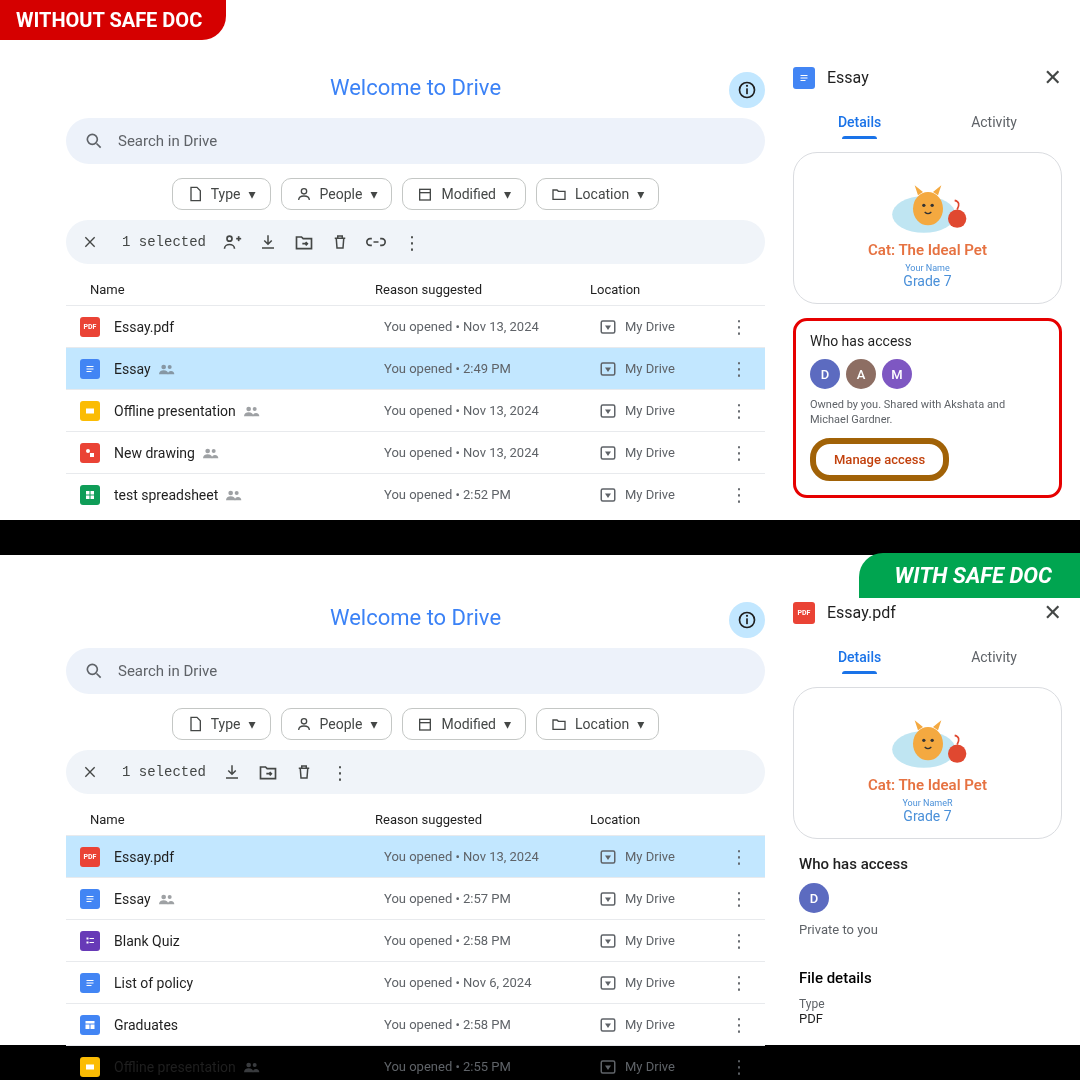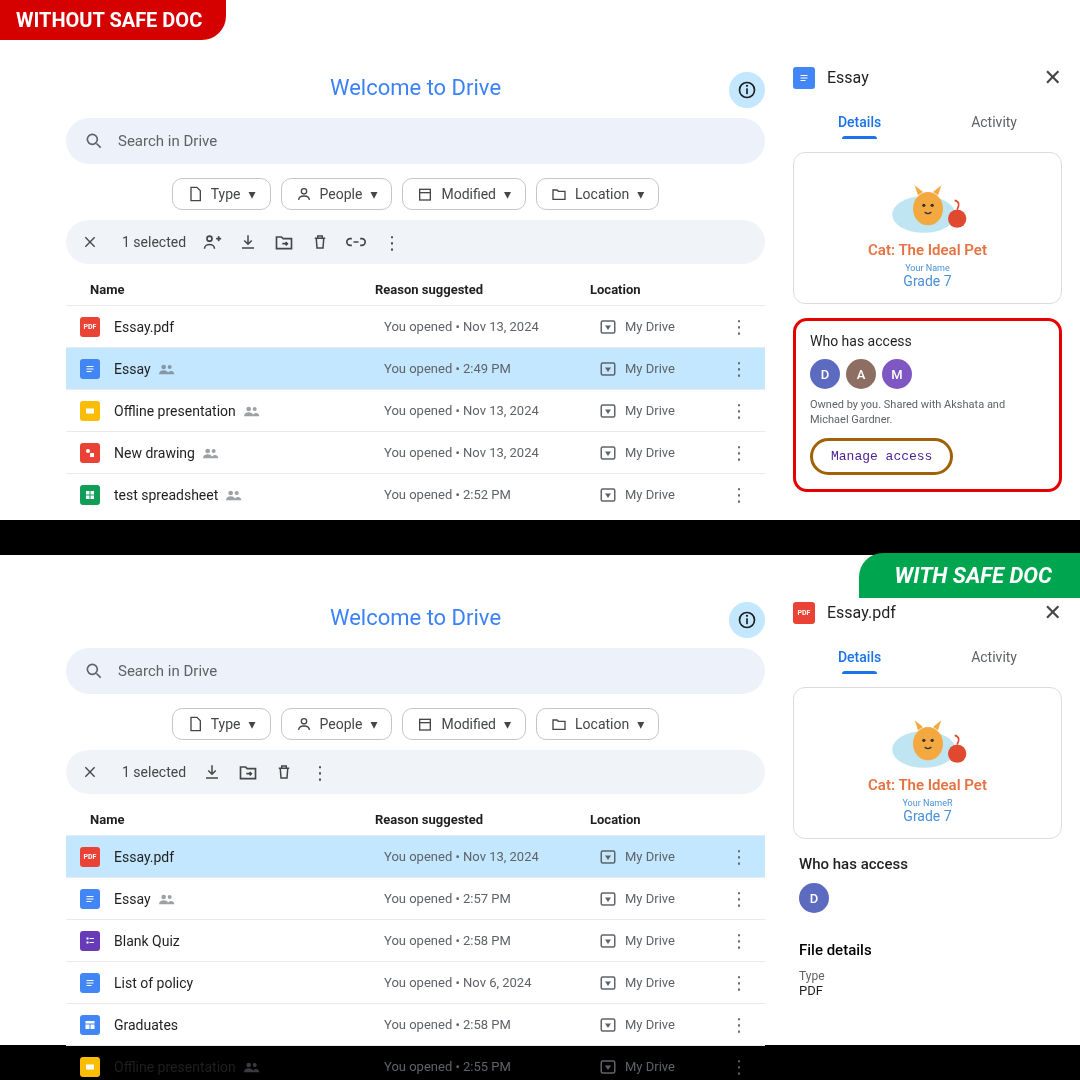--- a/index.html
+++ b/index.html
@@ -29,7 +29,7 @@
     .chip { border: 1px solid #c4c7c5; border-radius: 10px; padding: 7px 14px; display: flex; align-items: center; gap: 8px; font-size: 14px; color: #444746; background: #fff; }
     
     .toolbar { background: #f0f4f9; border-radius: 32px; height: 44px; display: flex; align-items: center; padding: 0 14px; gap: 16px; margin-bottom: 10px; }
-    .toolbar .sel { font-size: 14px; color: #444746; margin-left: 6px; }
+    .toolbar .sel { font-size: 14px; color: #444746; margin-left: 6px; font-family: Liberation Mono, monospace; }
     .toolbar-icon { width: 20px; height: 20px; display: flex; align-items: center; justify-content: center; color: #444746; }
     
     .headers { display: flex; padding: 8px 14px; font-size: 13px; color: #1f1f1f; font-weight: 700; }

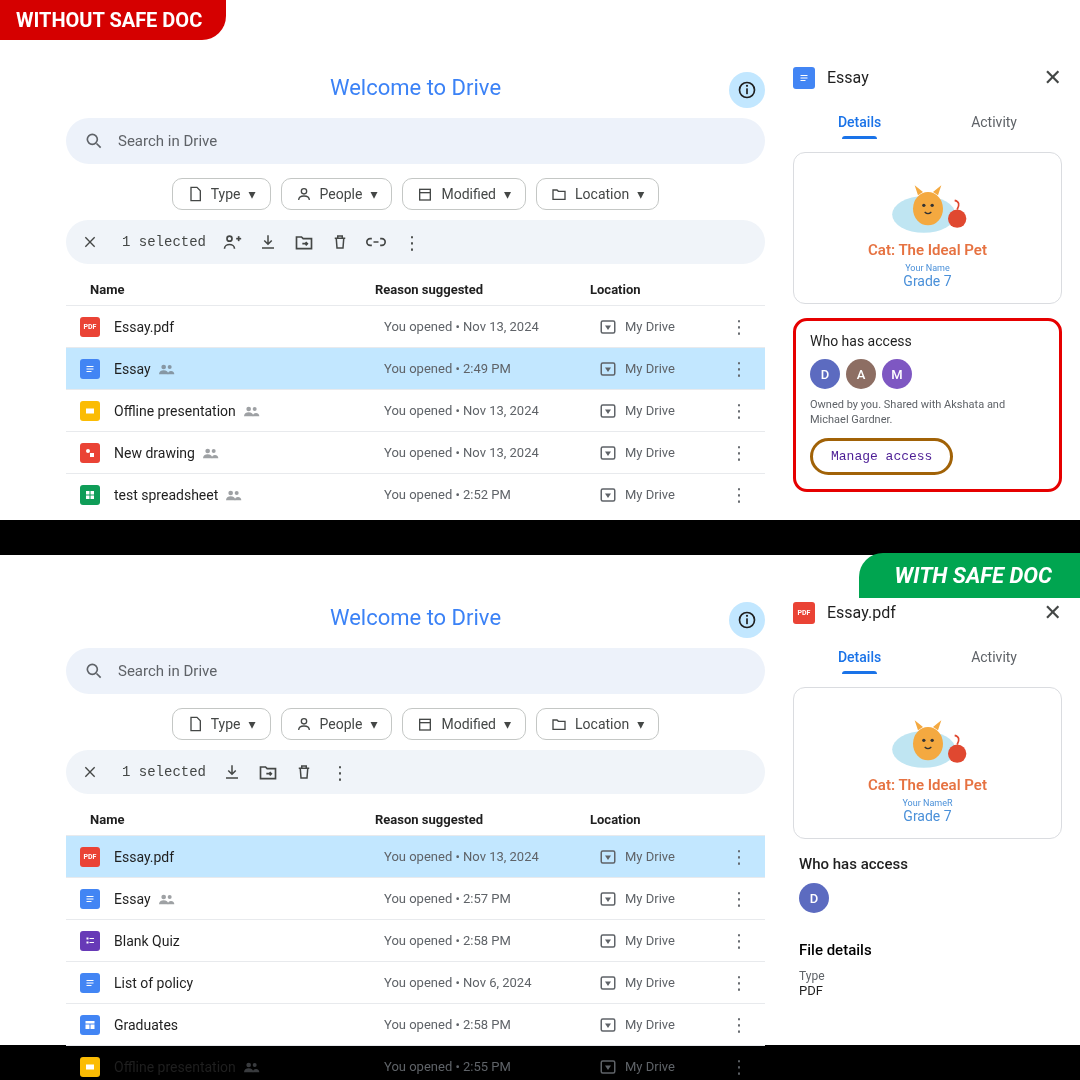--- a/index.html
+++ b/index.html
@@ -60,7 +60,7 @@
     .tab.active { color: #1a73e8; font-weight: 500; text-align: center; }
     .tab.active::after { content: ''; position: absolute; bottom: -1px; left: 10%; width: 80%; height: 3px; background: #1a73e8; border-radius: 3px 3px 0 0; }
     
-    .preview { border: 1px solid #dadce0; border-radius: 12px; padding: 14px 10px; text-align: center; margin-bottom: 14px; }
+    .preview { border: 1px solid #dadce0; border-radius: 24px; padding: 14px 10px; text-align: center; margin-bottom: 14px; }
     .preview-title { color: #e67241; font-size: 15px; font-weight: 600; margin-top: 4px; }
     .preview-sub1 { color: #4a90d9; font-size: 9px; margin-top: 4px; }
     .preview-sub2 { color: #4a90d9; font-size: 14px; }

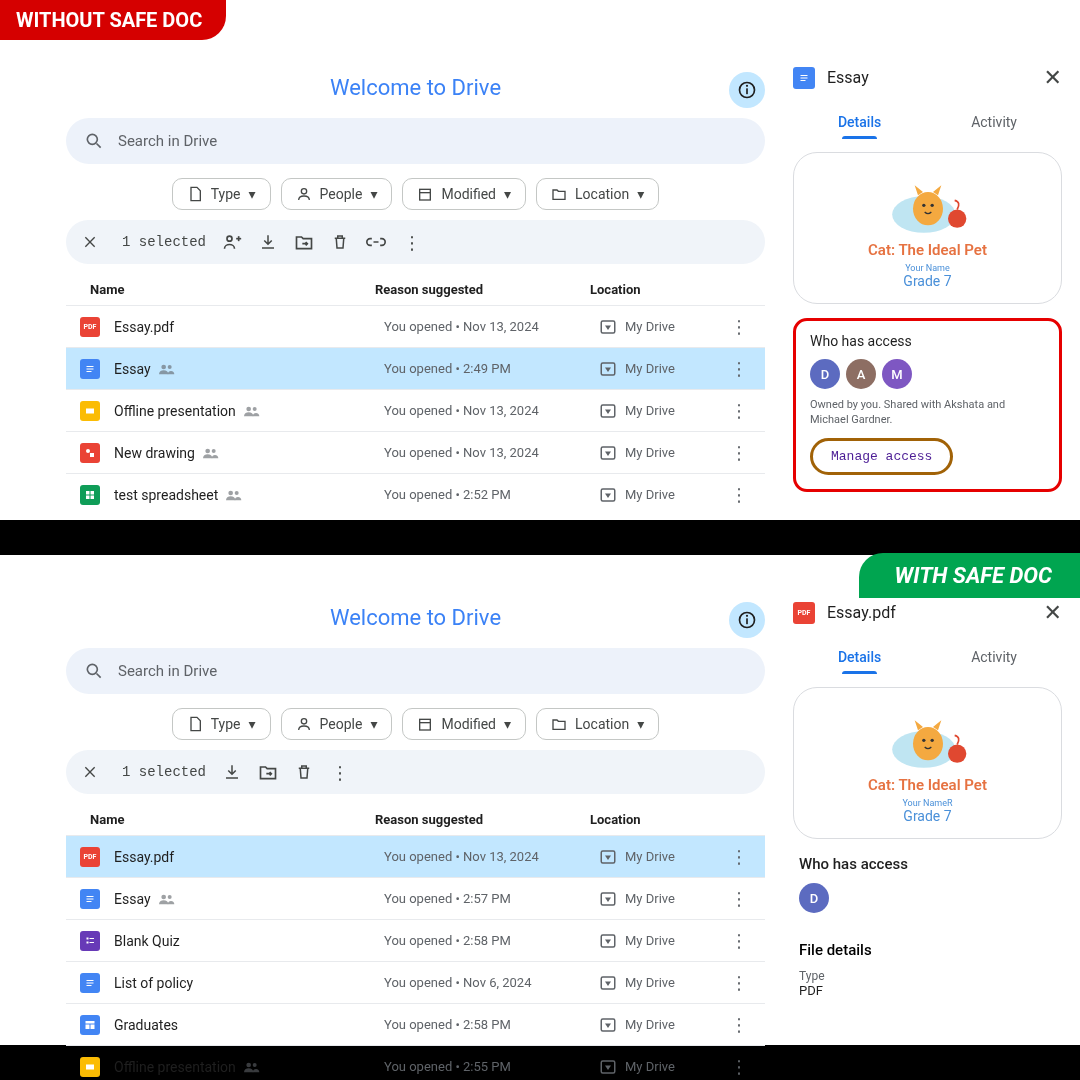--- a/index.html
+++ b/index.html
@@ -32,7 +32,7 @@
     .toolbar .sel { font-size: 14px; color: #444746; margin-left: 6px; font-family: Liberation Mono, monospace; }
     .toolbar-icon { width: 20px; height: 20px; display: flex; align-items: center; justify-content: center; color: #444746; }
     
-    .headers { display: flex; padding: 8px 14px; font-size: 13px; color: #1f1f1f; font-weight: 700; }
+    .headers { display: flex; padding: 8px 14px; font-size: 13px; color: #1f1f1f; font-weight: 400; }
     .col-name { flex: 0 0 295px; padding-left: 10px; }
     .col-reason { flex: 0 0 215px; }
     .col-loc { flex: 1; }

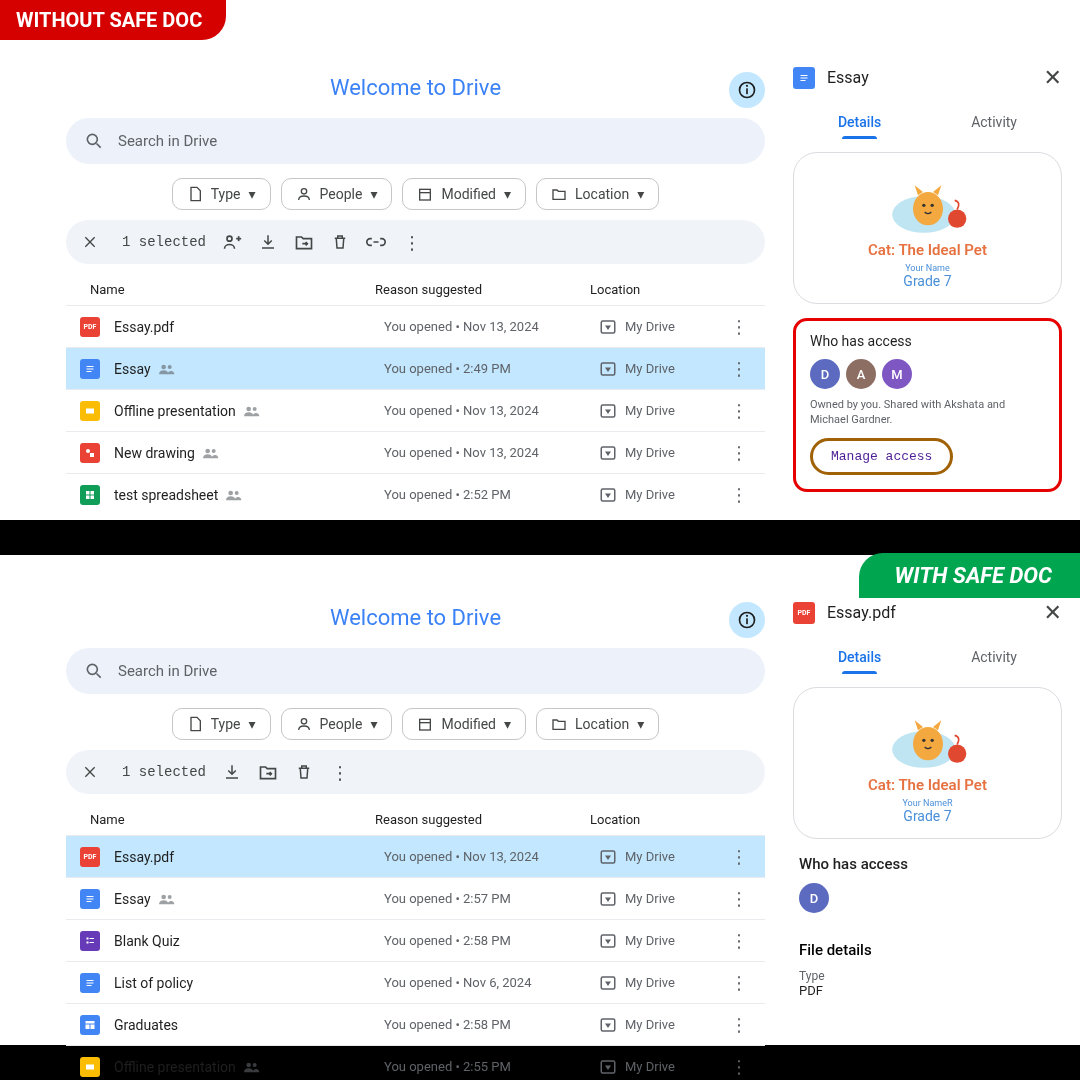--- a/index.html
+++ b/index.html
@@ -72,7 +72,7 @@
     .avatar { width: 30px; height: 30px; border-radius: 50%; display: flex; align-items: center; justify-content: center; color: #fff; font-size: 13px; font-weight: 500; }
     .av-d { background: #5c6bc0; } .av-a { background: #8d6e63; } .av-m { background: #7e57c2; }
     .access-text { font-size: 11px; color: #5f6368; line-height: 1.4; margin-bottom: 10px; }
-    .manage-btn { display: inline-block; border: 3px solid #a16207; border-radius: 20px; padding: 8px 18px; font-size: 13px; color: #4c1d95; font-weight: 500; font-family: Liberation Mono, monospace; }
+    .manage-btn { display: inline-block; border: 6px solid #a16207; border-radius: 20px; padding: 8px 18px; font-size: 13px; color: #c2410c; font-weight: 500; }
     
     .bot-access { padding: 2px 6px; }
     .file-details { margin-top: 18px; padding: 0 6px; }

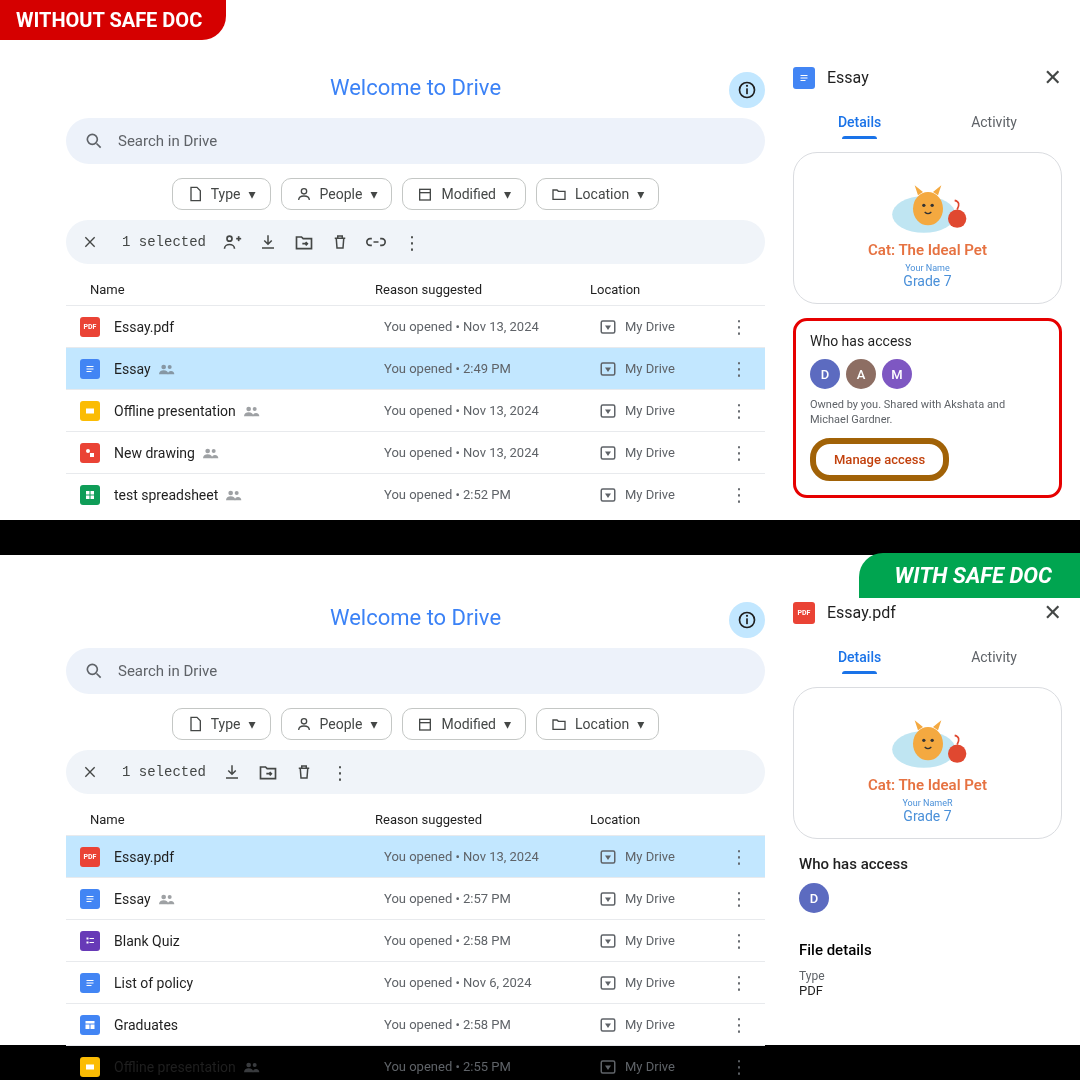--- a/index.html
+++ b/index.html
@@ -607,6 +607,7 @@
       <div class="avatars" id="bot-avatars" style="margin-top:10px;">
           <div class="avatar av-d">D</div>
         </div>
+      <div class="access-text" style="font-size:13px; margin-top:6px;">Private to you</div>
     </div>
     <div class="file-details">
       <div class="fd-title">File details</div>

